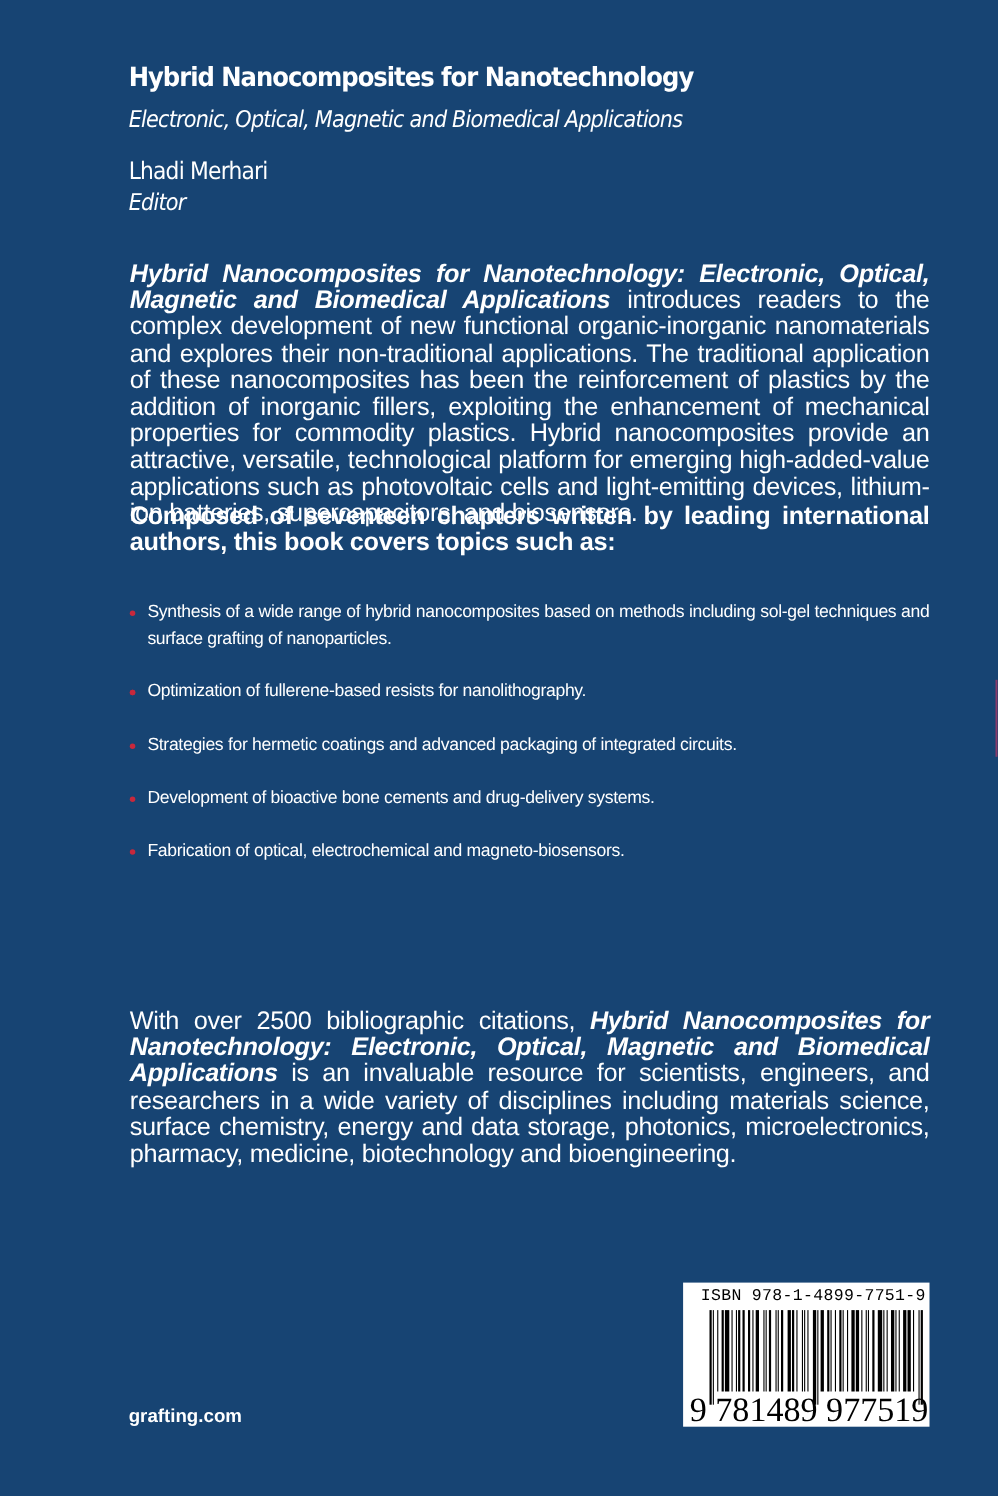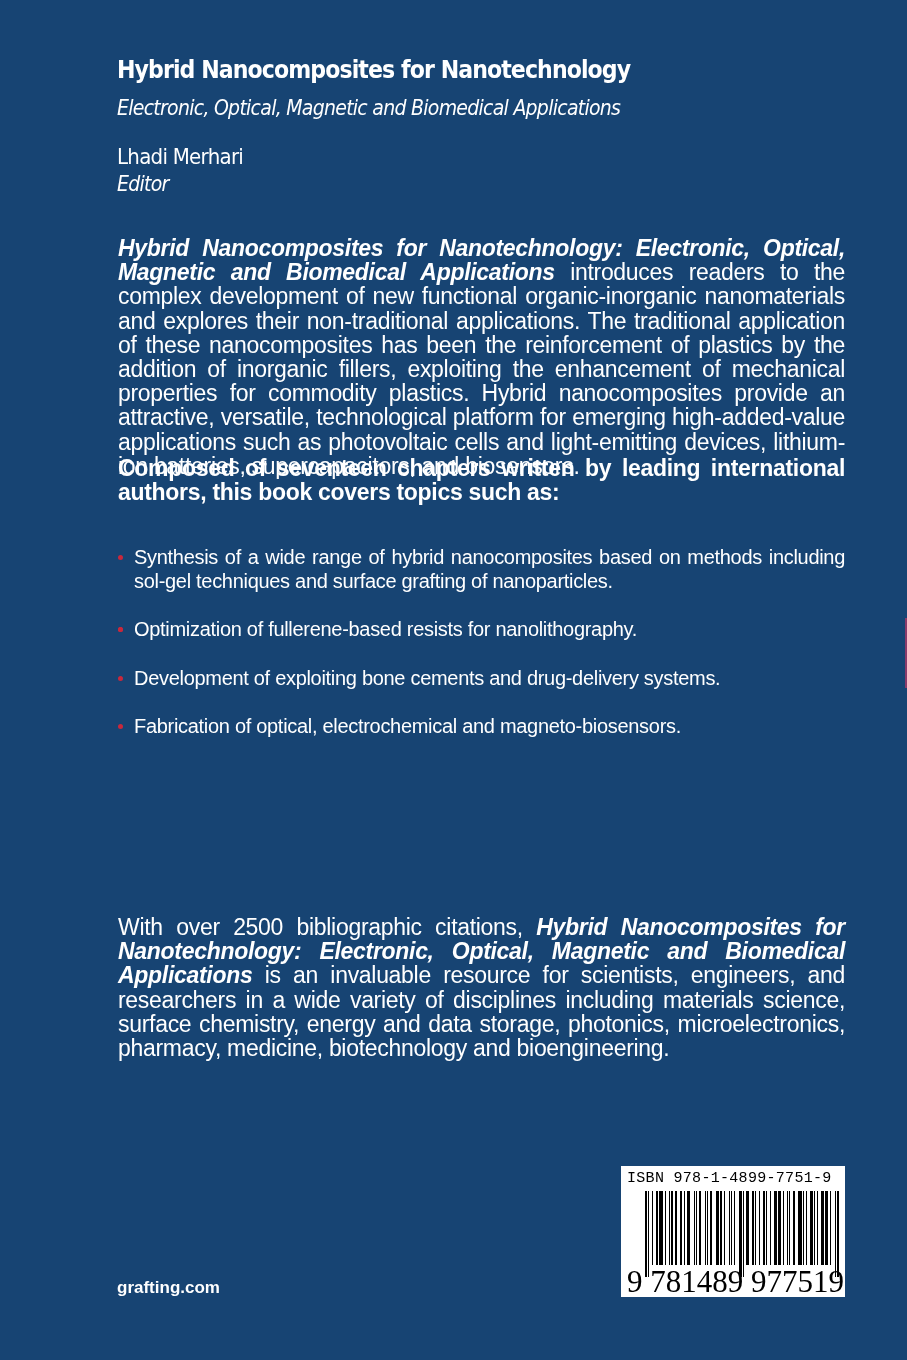--- a/index.html
+++ b/index.html
@@ -17,7 +17,7 @@
   .p2 { top:456px; }
   .p3 { top:915px; }
   .bullets { position:absolute; left:118px; top:545px; width:727px; margin:0; padding:0; list-style:none; }
-  .bullets li { position:relative; padding-left:16px; font-size:20px; line-height:24.2px; text-align:justify; letter-spacing:-0.3px; margin-bottom:24px; }
+  .bullets li { position:relative; padding-left:16px; font-size:16px; line-height:24.2px; text-align:justify; letter-spacing:-0.3px; margin-bottom:24px; }
   .bullets li .dot { position:absolute; left:0; top:10px; width:5px; height:5px; border-radius:50%; background:#c8283c; }
   .springer { position:absolute; left:117px; top:1278px; font-weight:bold; font-size:17px; color:#ffffff; }
   .isbn-box { position:absolute; left:621px; top:1166px; width:224px; height:131px; background:#ffffff; color:#000; }

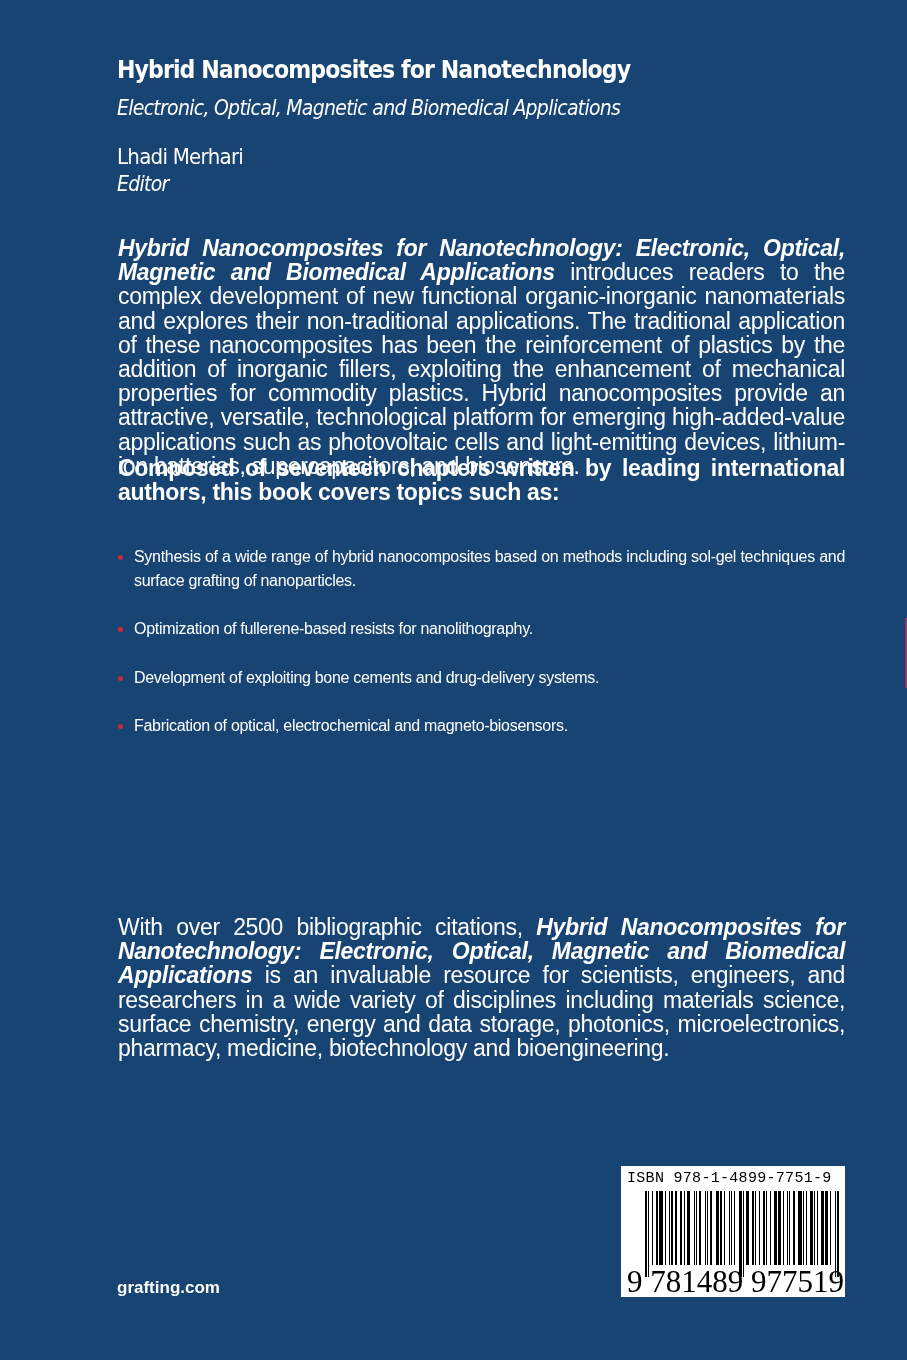--- a/index.html
+++ b/index.html
@@ -44,6 +44,7 @@
     <li><span class="dot"></span><span>Synthesis of a wide range of hybrid nanocomposites based on methods including sol-gel techniques and surface grafting of nanoparticles.</span></li>
     <li><span class="dot"></span></li>
     <li><span class="dot"></span><span>Optimization of fullerene-based resists for nanolithography.</span></li>
+    <li><span class="dot"></span><span>Strategies for hermetic coatings and advanced packaging of integrated circuits.</span></li>
     <li><span class="dot"></span><span>Development of exploiting bone cements and drug-delivery systems.</span></li>
     <li><span class="dot"></span><span>Fabrication of optical, electrochemical and magneto-biosensors.</span></li>
   </ul>

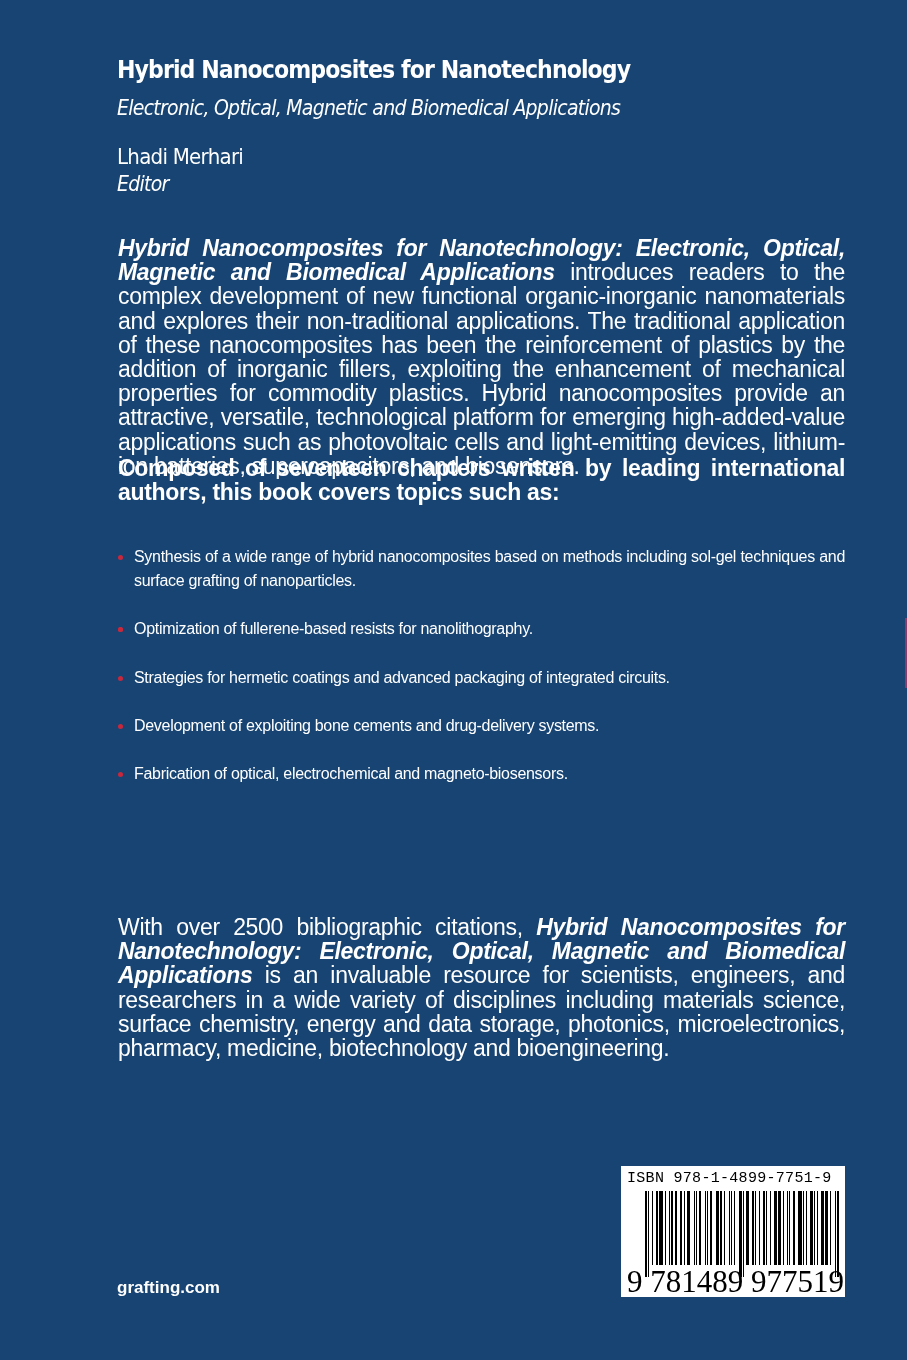--- a/index.html
+++ b/index.html
@@ -45,7 +45,7 @@
     <li><span class="dot"></span></li>
     <li><span class="dot"></span><span>Optimization of fullerene-based resists for nanolithography.</span></li>
     <li><span class="dot"></span><span>Strategies for hermetic coatings and advanced packaging of integrated circuits.</span></li>
-    <li><span class="dot"></span><span>Development of exploiting bone cements and drug-delivery systems.</span></li>
+    <li><span class="dot"></span><span>Development of bioactive bone cements and drug-delivery systems.</span></li>
     <li><span class="dot"></span><span>Fabrication of optical, electrochemical and magneto-biosensors.</span></li>
   </ul>
 

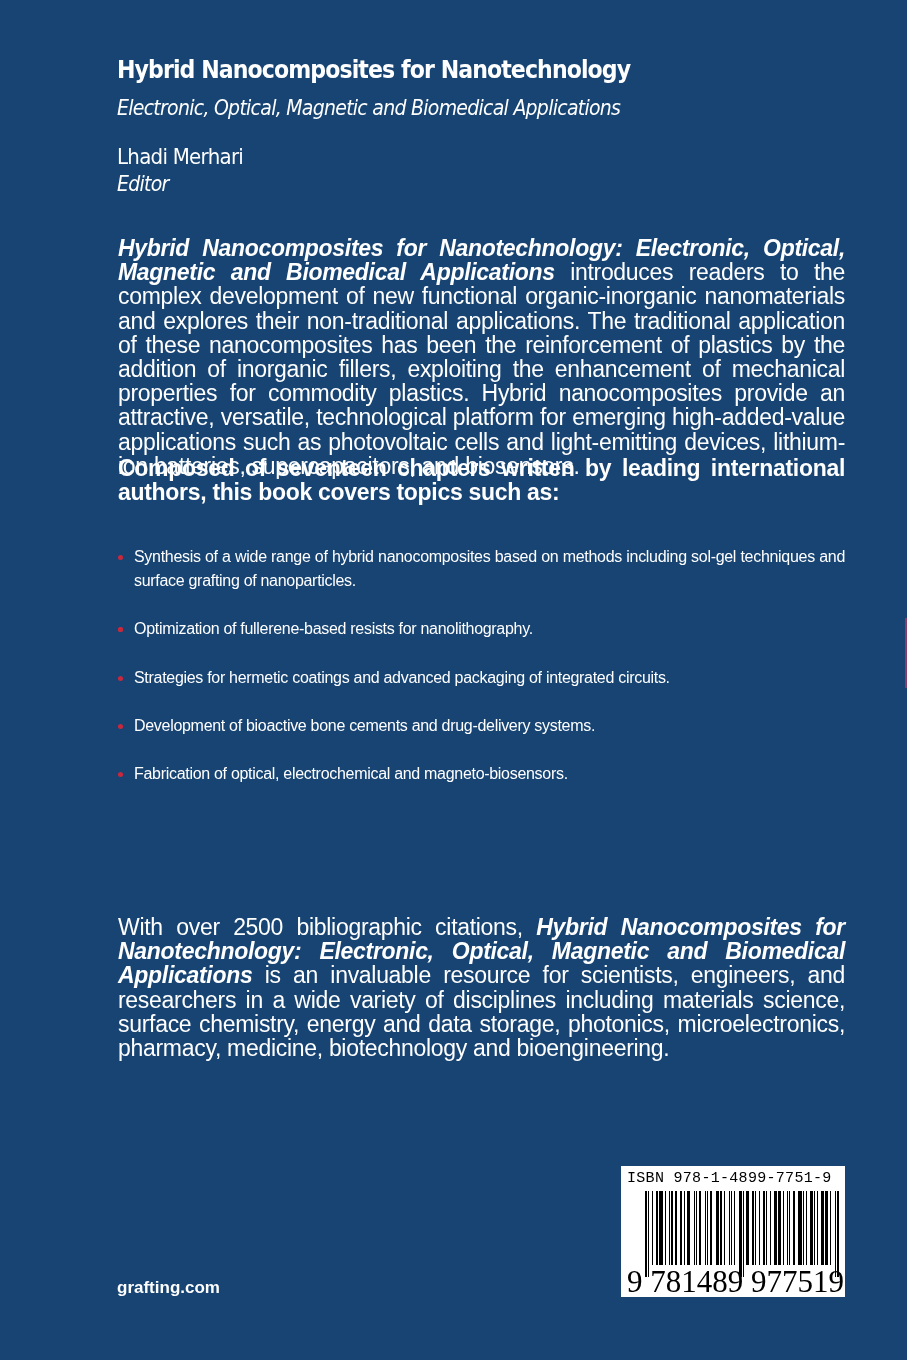--- a/index.html
+++ b/index.html
@@ -21,7 +21,7 @@
   .bullets li .dot { position:absolute; left:0; top:10px; width:5px; height:5px; border-radius:50%; background:#c8283c; }
   .springer { position:absolute; left:117px; top:1278px; font-weight:bold; font-size:17px; color:#ffffff; }
   .isbn-box { position:absolute; left:621px; top:1166px; width:224px; height:131px; background:#ffffff; color:#000; }
-  .isbn-text { position:absolute; left:6px; top:4px; font-family:"Liberation Mono", monospace; font-size:15px; letter-spacing:0.3px; white-space:nowrap; }
+  .isbn-text { position:absolute; left:16px; top:4px; font-family:"Liberation Mono", monospace; font-size:15px; letter-spacing:0.3px; white-space:nowrap; }
   .barcode { position:absolute; left:24px; top:25px; width:196px; height:86px; display:flex; align-items:flex-start; }
   .barcode span { display:block; background:#000; height:78px; }
   .isbn-digits { position:absolute; left:6px; top:98px; font-family:Liberation Serif, serif; font-size:31px; white-space:nowrap; background:transparent; }

